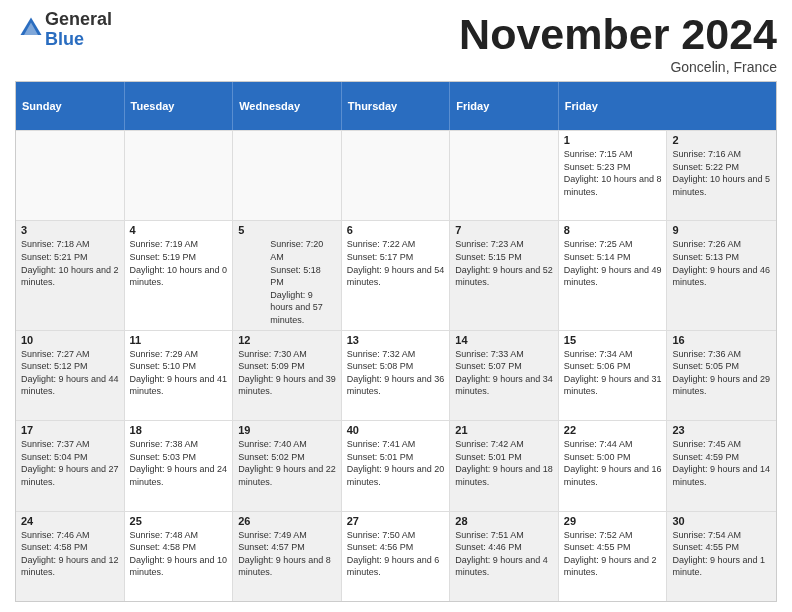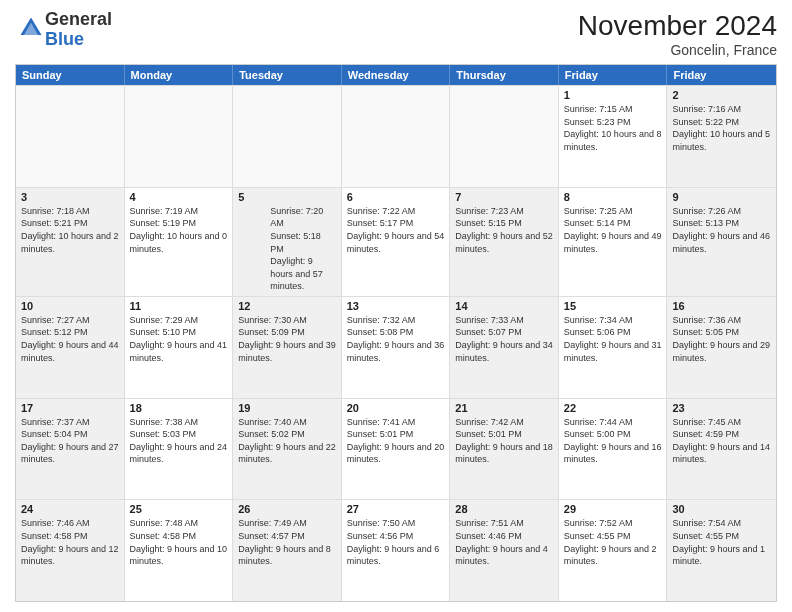--- a/index.html
+++ b/index.html
@@ -43,8 +43,8 @@
       text-align: right;
     }
     .month-title {
-      font-size: 28px;
-      font-weight: normal;
+      font-size: 43px;
+      font-weight: bold;
       color: #222;
     }
     .location {

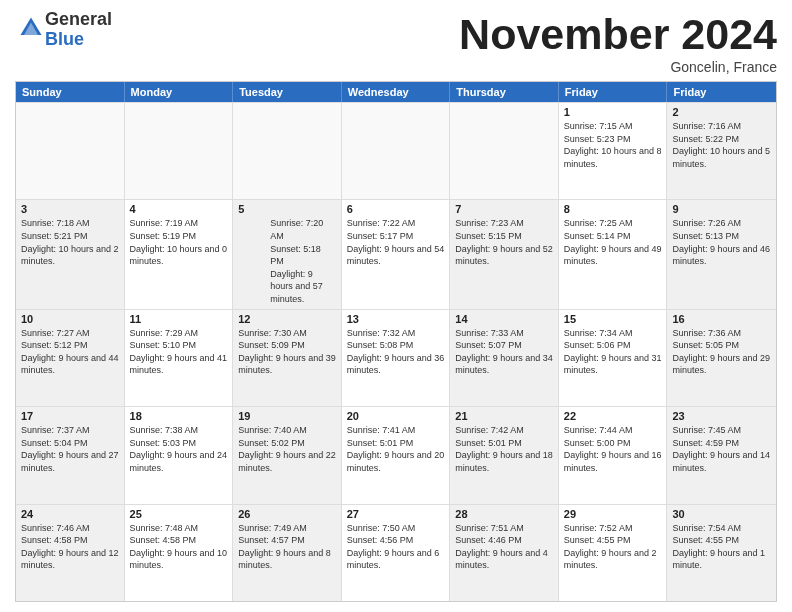--- a/index.html
+++ b/index.html
@@ -66,7 +66,7 @@
       color: #fff;
       font-size: 11px;
       font-weight: bold;
-      padding: 4px 6px;
+      padding: 18px 6px;
       border-right: 1px solid #5a8ed0;
     }
     .cal-header-cell:last-child { border-right: none; }

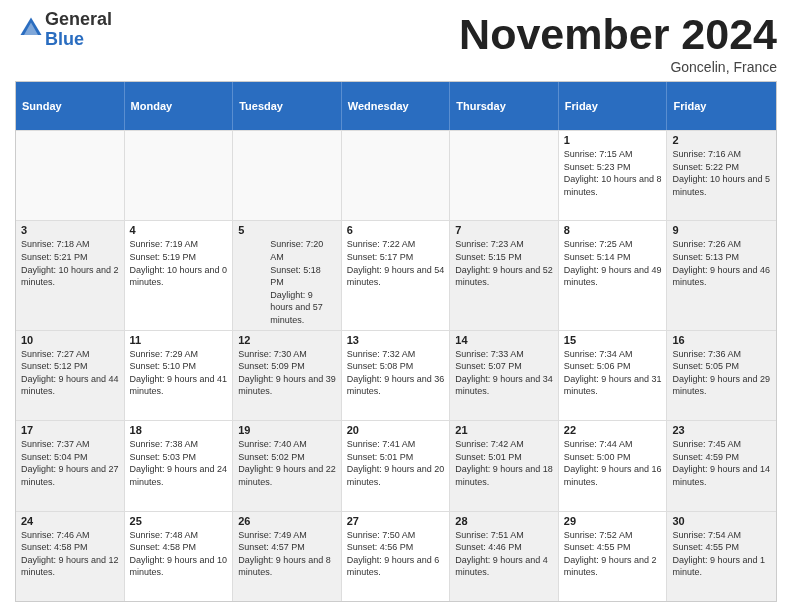--- a/index.html
+++ b/index.html
@@ -130,7 +130,6 @@
   <div class="calendar">
     <div class="cal-header">
     <div class="cal-header-cell">Sunday</div>
-        <div class="cal-header-cell">Monday</div>
         <div class="cal-header-cell">Tuesday</div>
         <div class="cal-header-cell">Wednesday</div>
         <div class="cal-header-cell">Thursday</div>

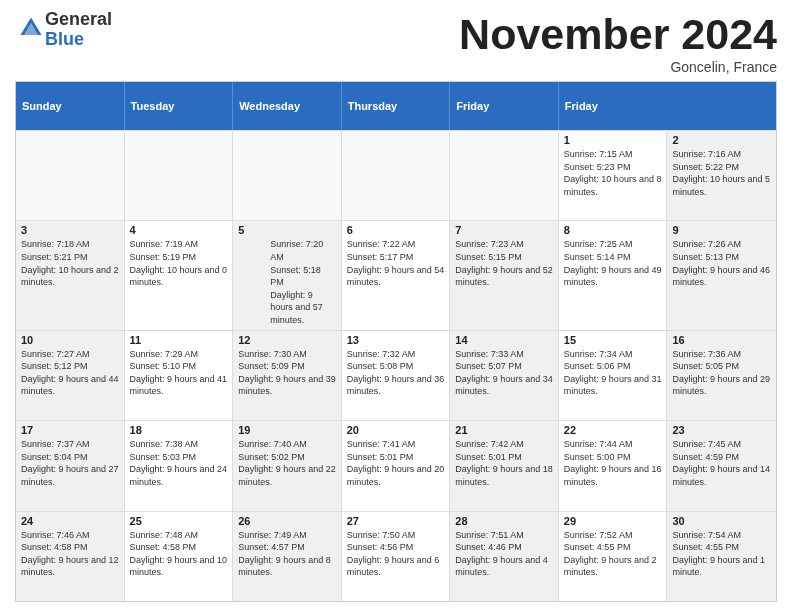--- a/index.html
+++ b/index.html
@@ -264,7 +264,7 @@
 Daylight: 9 hours and 22 minutes.</div>
           </div>
           <div class="cal-cell">
-            <div class="day-num">20</div>
+            <div class="day-num">40</div>
             <div class="day-info" style="white-space: pre-line;">Sunrise: 7:41 AM
 Sunset: 5:01 PM
 Daylight: 9 hours and 20 minutes.</div>

